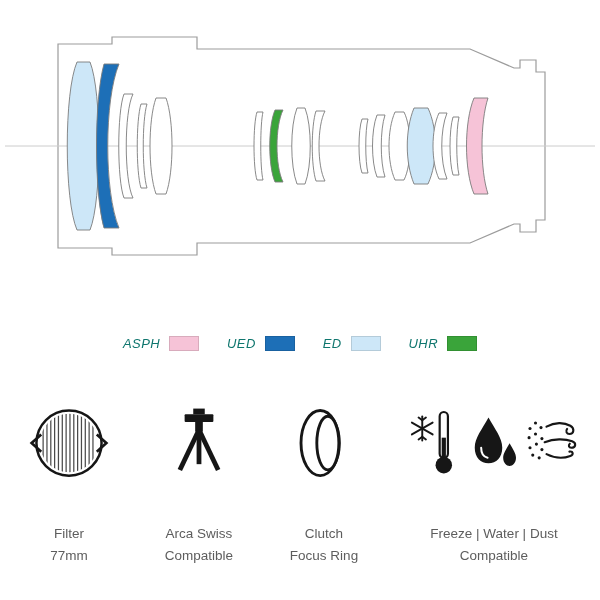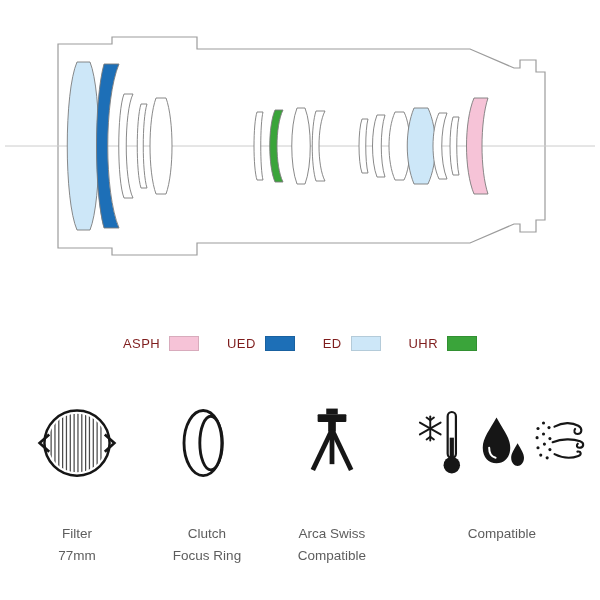--- a/index.html
+++ b/index.html
@@ -12,7 +12,7 @@
   .clear{fill:#ffffff;}
   .legend{display:flex;justify-content:center;align-items:center;gap:28px;margin-top:26px;}
   .legend-item{display:flex;align-items:center;gap:9px;}
-  .legend-label{font-size:13px;color:#7f1d1d;letter-spacing:.4px;}
+  .legend-label{font-size:13px;color:#0f766e;letter-spacing:.4px;font-style:italic;}
   .swatch{width:30px;height:15px;border:1px solid rgba(0,0,0,.12);box-sizing:border-box;}
   .features{display:grid;grid-template-columns:138px 122px 128px 212px;margin-top:48px;padding-left:8px;}
   .feature{display:flex;flex-direction:column;align-items:center;}

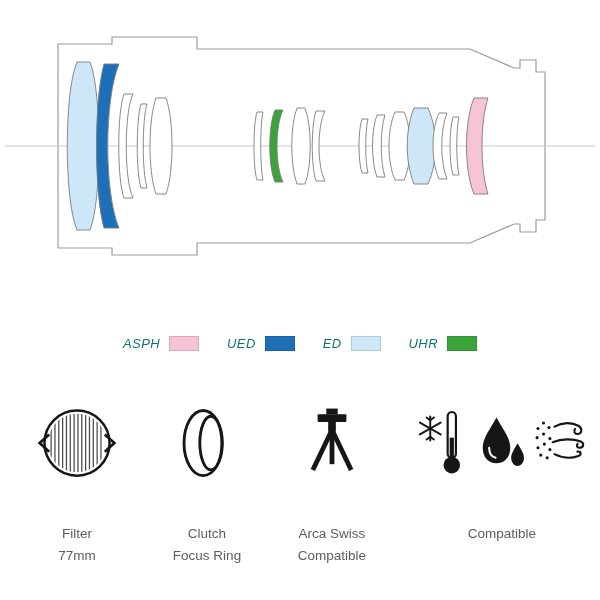--- a/index.html
+++ b/index.html
@@ -14,7 +14,7 @@
   .legend-item{display:flex;align-items:center;gap:9px;}
   .legend-label{font-size:13px;color:#0f766e;letter-spacing:.4px;font-style:italic;}
   .swatch{width:30px;height:15px;border:1px solid rgba(0,0,0,.12);box-sizing:border-box;}
-  .features{display:grid;grid-template-columns:138px 122px 128px 212px;margin-top:48px;padding-left:8px;}
+  .features{display:grid;grid-template-columns:138px 122px 128px 212px;margin-top:48px;}
   .feature{display:flex;flex-direction:column;align-items:center;}
   .icons-row{height:92px;display:flex;align-items:center;gap:2px;}
   .feature-label{margin-top:32px;text-align:center;font-size:13.5px;color:#5d5d5d;line-height:1.65;}

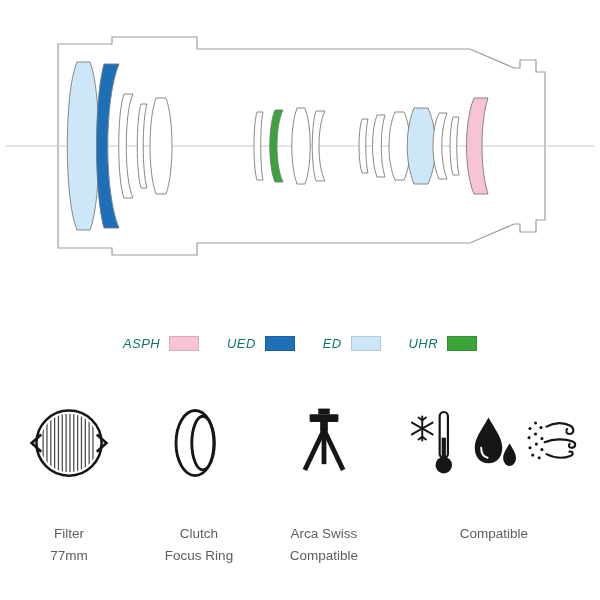--- a/index.html
+++ b/index.html
@@ -109,19 +109,6 @@
     <div class="feature">
       <div class="icons-row">
         <svg width="92" height="92" viewBox="0 0 96 96">
-          <ellipse cx="44" cy="46" rx="20" ry="34" fill="#fff" class="ink" stroke-width="3"></ellipse>
-          <ellipse cx="52" cy="46" rx="11.5" ry="28" fill="#fff" class="ink" stroke-width="3"></ellipse>
-        </svg>
-      </div>
-      <div class="feature-label">
-        <div>Clutch</div>
-        <div>Focus Ring</div>
-      </div>
-    </div>
-
-    <div class="feature">
-      <div class="icons-row">
-        <svg width="92" height="92" viewBox="0 0 96 96">
           <rect x="42" y="10" width="12" height="6" class="inkfill"></rect>
           <rect x="33" y="16" width="30" height="8" rx="1" class="inkfill"></rect>
           <rect x="44" y="24" width="8" height="10" class="inkfill"></rect>
@@ -133,6 +120,19 @@
       <div class="feature-label">
         <div>Arca Swiss</div>
         <div>Compatible</div>
+      </div>
+    </div>
+
+    <div class="feature">
+      <div class="icons-row">
+        <svg width="92" height="92" viewBox="0 0 96 96">
+          <ellipse cx="44" cy="46" rx="20" ry="34" fill="#fff" class="ink" stroke-width="3"></ellipse>
+          <ellipse cx="52" cy="46" rx="11.5" ry="28" fill="#fff" class="ink" stroke-width="3"></ellipse>
+        </svg>
+      </div>
+      <div class="feature-label">
+        <div>Clutch</div>
+        <div>Focus Ring</div>
       </div>
     </div>
 

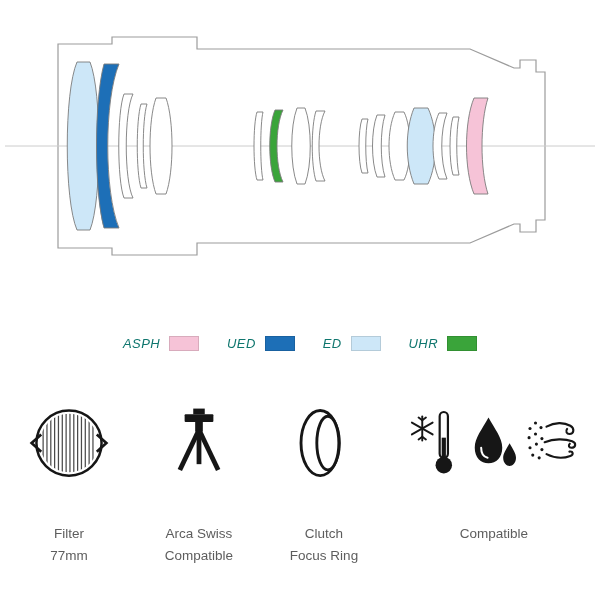--- a/index.html
+++ b/index.html
@@ -181,6 +181,7 @@
         </svg>
       </div>
       <div class="feature-label">
+        <div>Freeze | Water | Dust</div>
         <div>Compatible</div>
       </div>
     </div>

